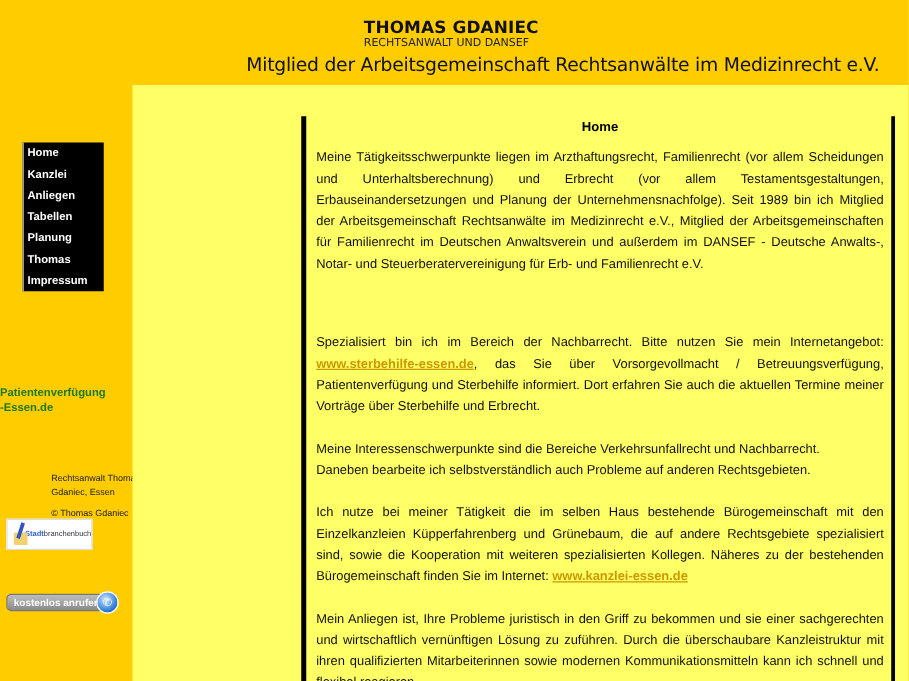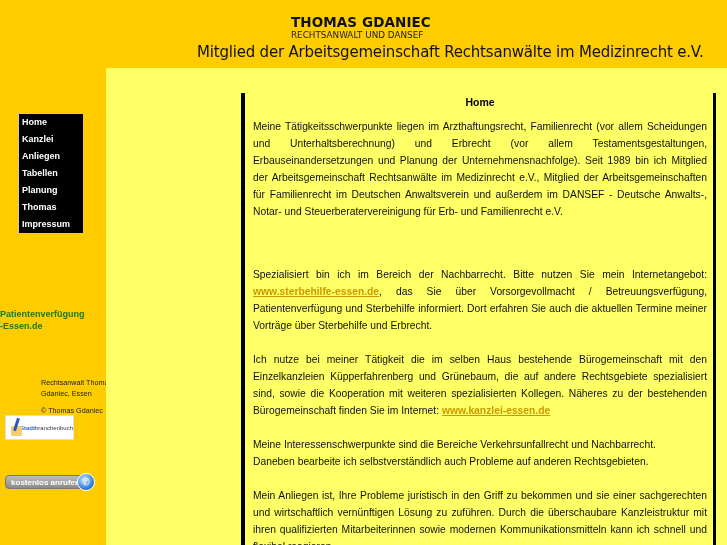--- a/index.html
+++ b/index.html
@@ -150,8 +150,8 @@
     <h1>Home</h1>
     <p class="gap">Meine Tätigkeitsschwerpunkte liegen im Arzthaftungsrecht, Familienrecht (vor allem Scheidungen und Unterhaltsberechnung) und Erbrecht (vor allem Testamentsgestaltungen, Erbauseinandersetzungen und Planung der Unternehmensnachfolge). Seit 1989 bin ich Mitglied der Arbeitsgemeinschaft Rechtsanwälte im Medizinrecht e.V., Mitglied der Arbeitsgemeinschaften für Familienrecht im Deutschen Anwaltsverein und außerdem im DANSEF - Deutsche Anwalts-, Notar- und Steuerberatervereinigung für Erb- und Familienrecht e.V.</p>
     <p><span>Spezialisiert bin ich im Bereich der Nachbarrecht. Bitte nutzen Sie mein Internetangebot: </span><a>www.sterbehilfe-essen.de</a><span>, das Sie über Vorsorgevollmacht / Betreuungsverfügung, Patientenverfügung und Sterbehilfe informiert. Dort erfahren Sie auch die aktuellen Termine meiner Vorträge über Sterbehilfe und Erbrecht.</span></p>
+    <p><span>Meine Interessenschwerpunkte sind die Bereiche Verkehrsunfallrecht und Nachbarrecht.</span><br><span>Daneben bearbeite ich selbstverständlich auch Probleme auf anderen Rechtsgebieten.</span></p>
     <p><span>Ich nutze bei meiner Tätigkeit die im selben Haus bestehende Bürogemeinschaft mit den Einzelkanzleien Küpperfahrenberg und Grünebaum, die auf andere Rechtsgebiete spezialisiert sind, sowie die Kooperation mit weiteren spezialisierten Kollegen. Näheres zu der bestehenden Bürogemeinschaft finden Sie im Internet: </span><a>www.kanzlei-essen.de</a></p>
-    <p><span>Meine Interessenschwerpunkte sind die Bereiche Verkehrsunfallrecht und Nachbarrecht.</span><br><span>Daneben bearbeite ich selbstverständlich auch Probleme auf anderen Rechtsgebieten.</span></p>
     <p>Mein Anliegen ist, Ihre Probleme juristisch in den Griff zu bekommen und sie einer sachgerechten und wirtschaftlich vernünftigen Lösung zu zuführen. Durch die überschaubare Kanzleistruktur mit ihren qualifizierten Mitarbeiterinnen sowie modernen Kommunikationsmitteln kann ich schnell und flexibel reagieren.</p>
 
   </div>

